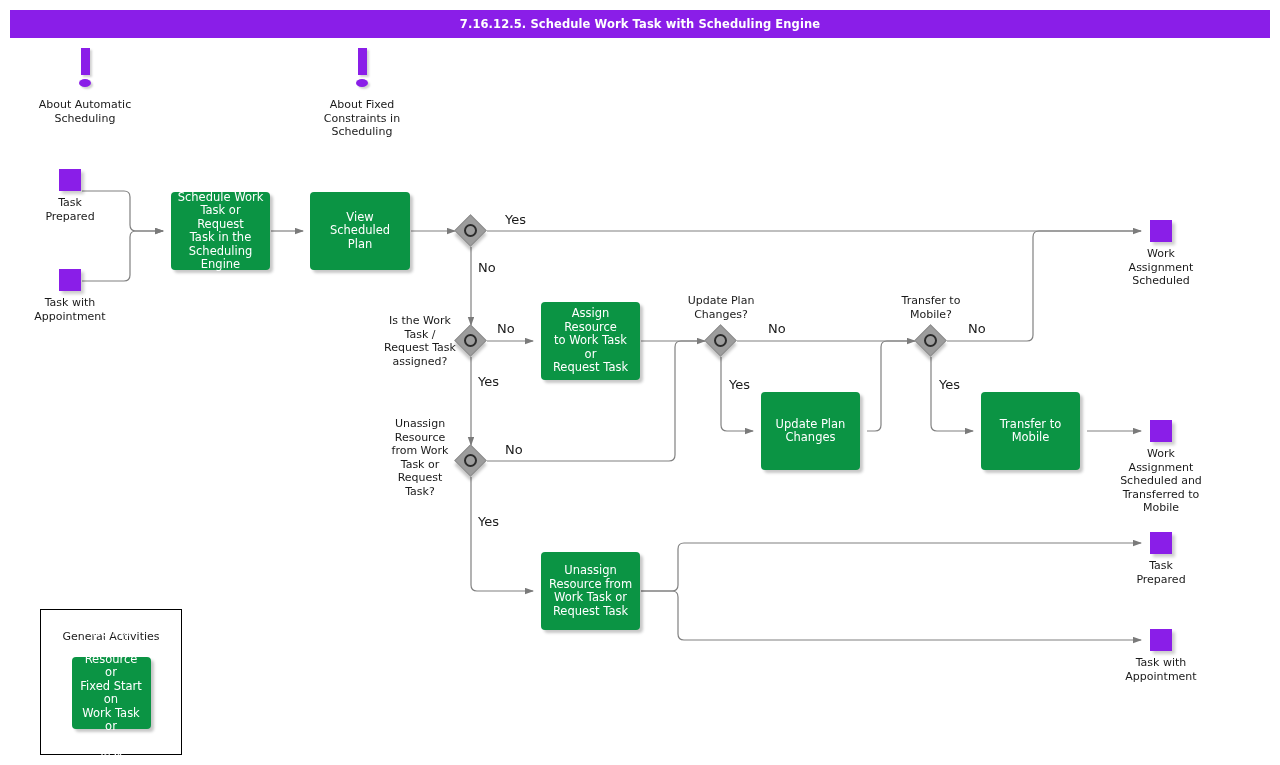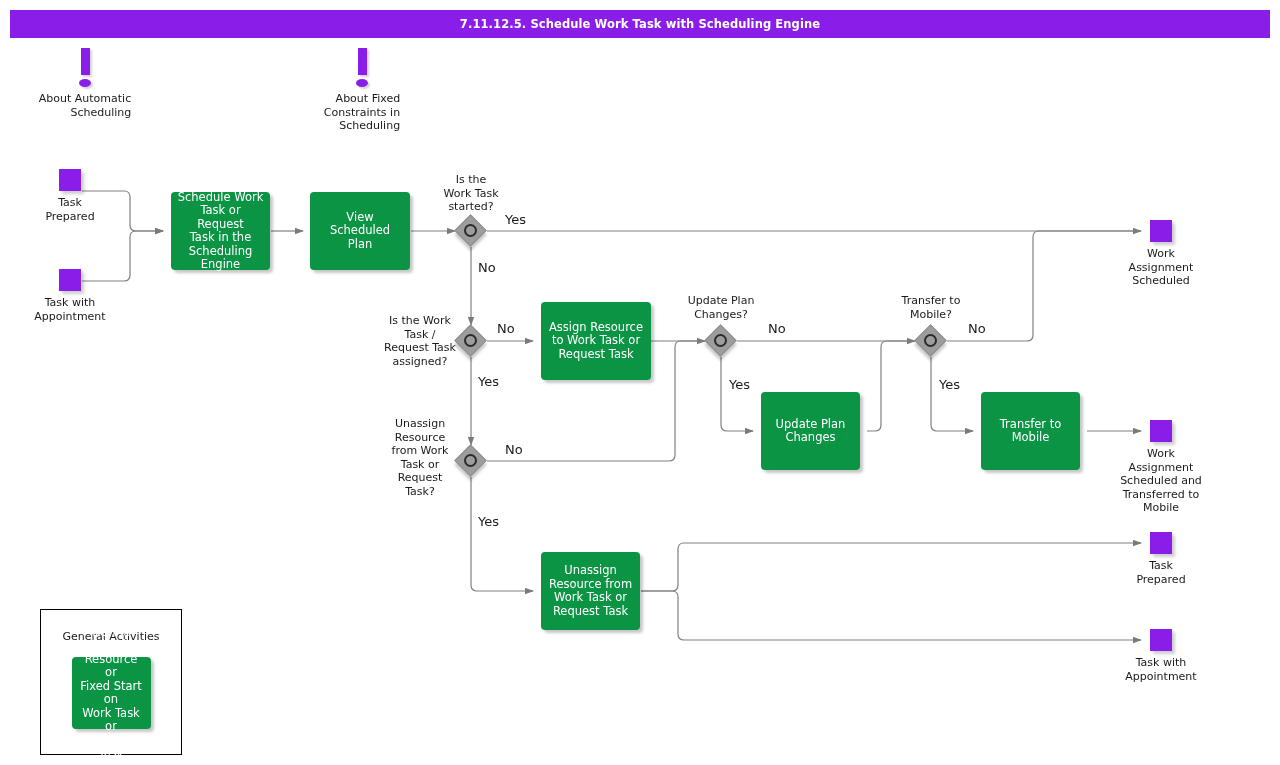--- a/index.html
+++ b/index.html
@@ -117,7 +117,7 @@
 
 <div id="canvas">
 
-  <div class="titlebar">7.11.12.5. Schedule Work Task with Scheduling Engine</div>
+  <div class="titlebar">7.16.12.5. Schedule Work Task with Scheduling Engine</div>
 
   <svg class="links" viewBox="0 0 1280 765" xmlns="http://www.w3.org/2000/svg">
     <defs>

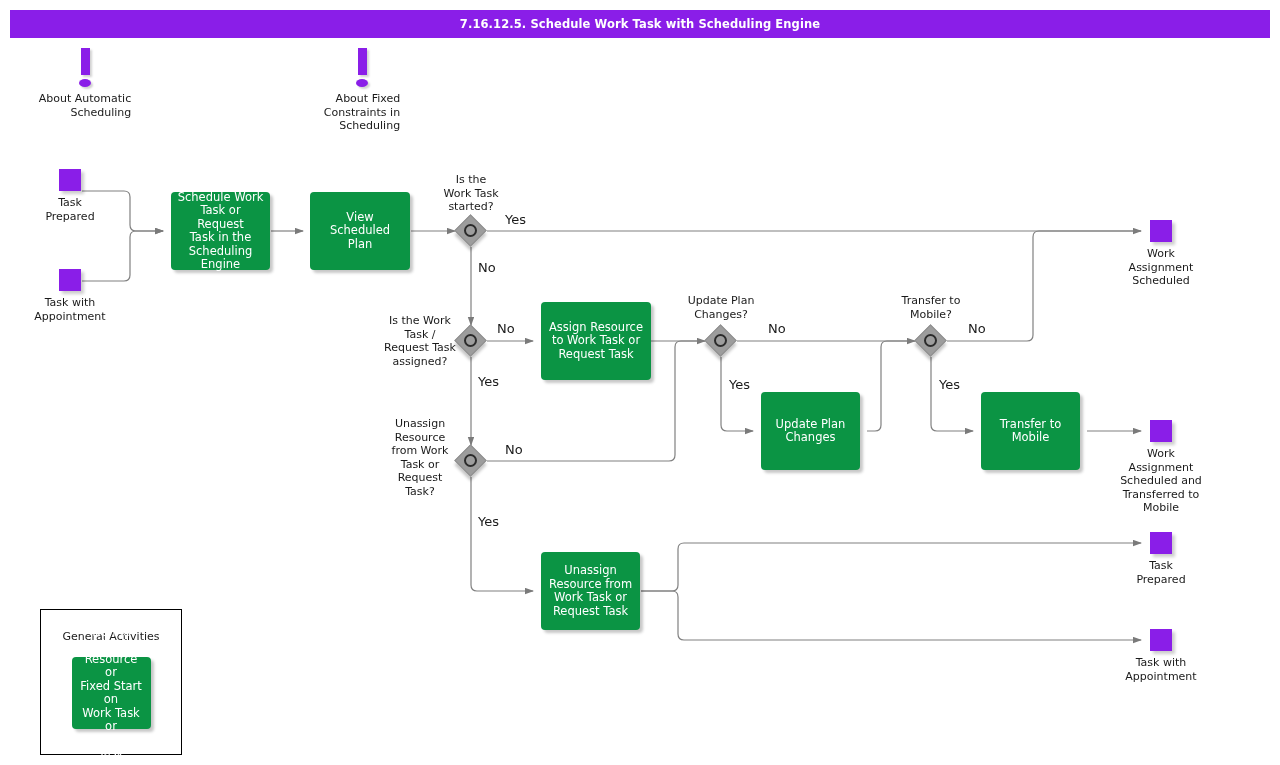--- a/index.html
+++ b/index.html
@@ -96,7 +96,7 @@
     background:#8A1EE8;box-shadow:2px 2px 2px rgba(0,0,0,.18);
   }
   .note-label{
-    margin-top:2px;font-size:11px;line-height:13.5px;text-align:right;color:#1a1a1a;
+    margin-top:8px;font-size:11px;line-height:13.5px;text-align:center;color:#1a1a1a;
     white-space:pre-line;
   }
 

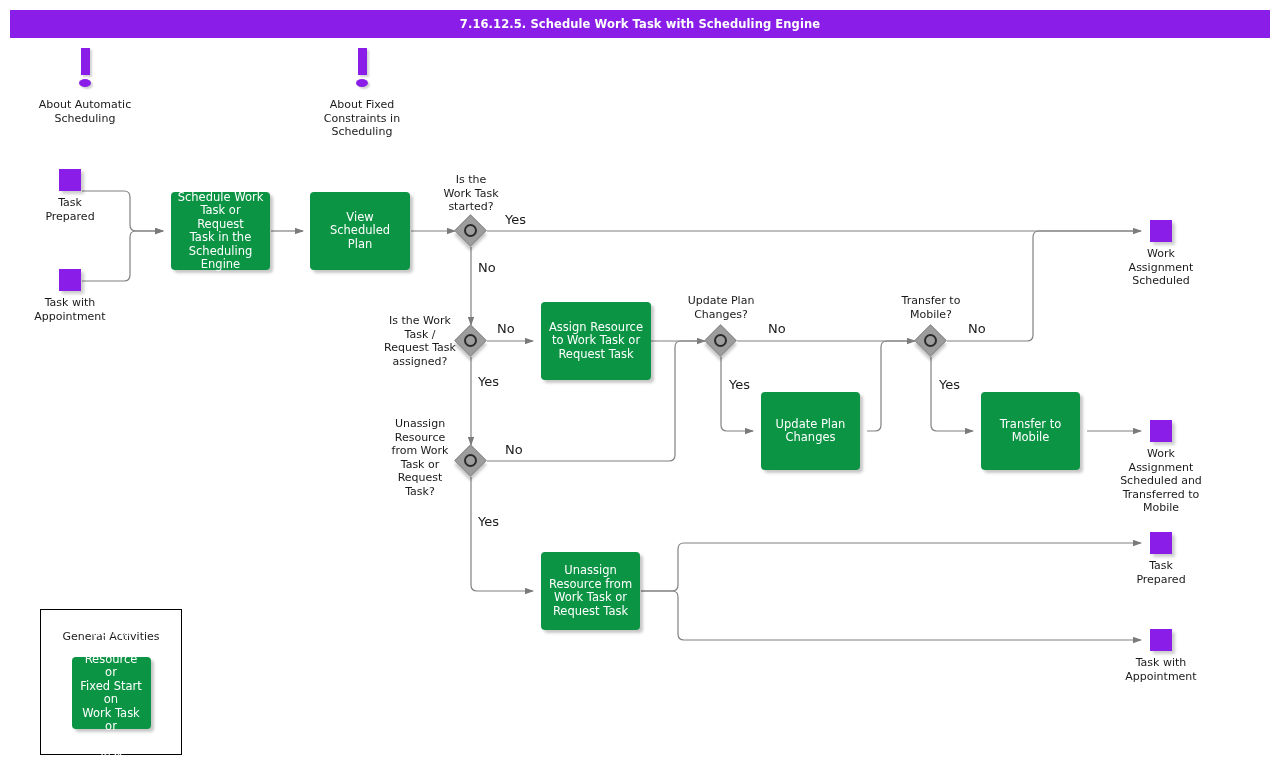--- a/index.html
+++ b/index.html
@@ -239,9 +239,6 @@
     <div class="gw-diamond"></div>
     <div class="gw-ring"></div>
   </div>
-  <div class="gw-label" style="left:421px;top:173px;width:100px;">Is the
-Work Task
-started?</div>
 
   <div class="gateway" style="left:456px;top:326px;">
     <div class="gw-diamond"></div>

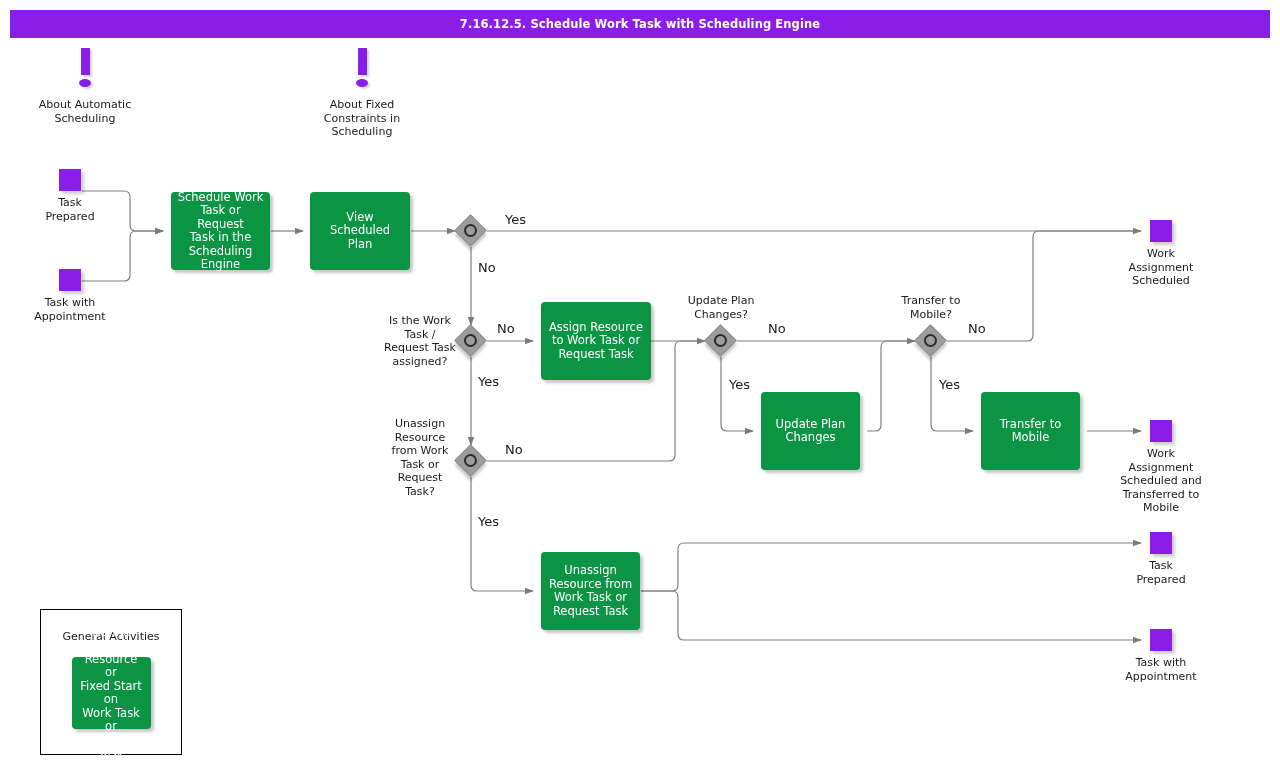--- a/index.html
+++ b/index.html
@@ -212,7 +212,7 @@
 Plan</span>
   </div>
 
-  <div class="node activity" style="left:541px;top:302px;width:110px;height:78px;">
+  <div class="node activity" style="left:541px;top:302px;width:99px;height:78px;">
     <span style="white-space:pre-line;">Assign Resource
 to Work Task or
 Request Task</span>

